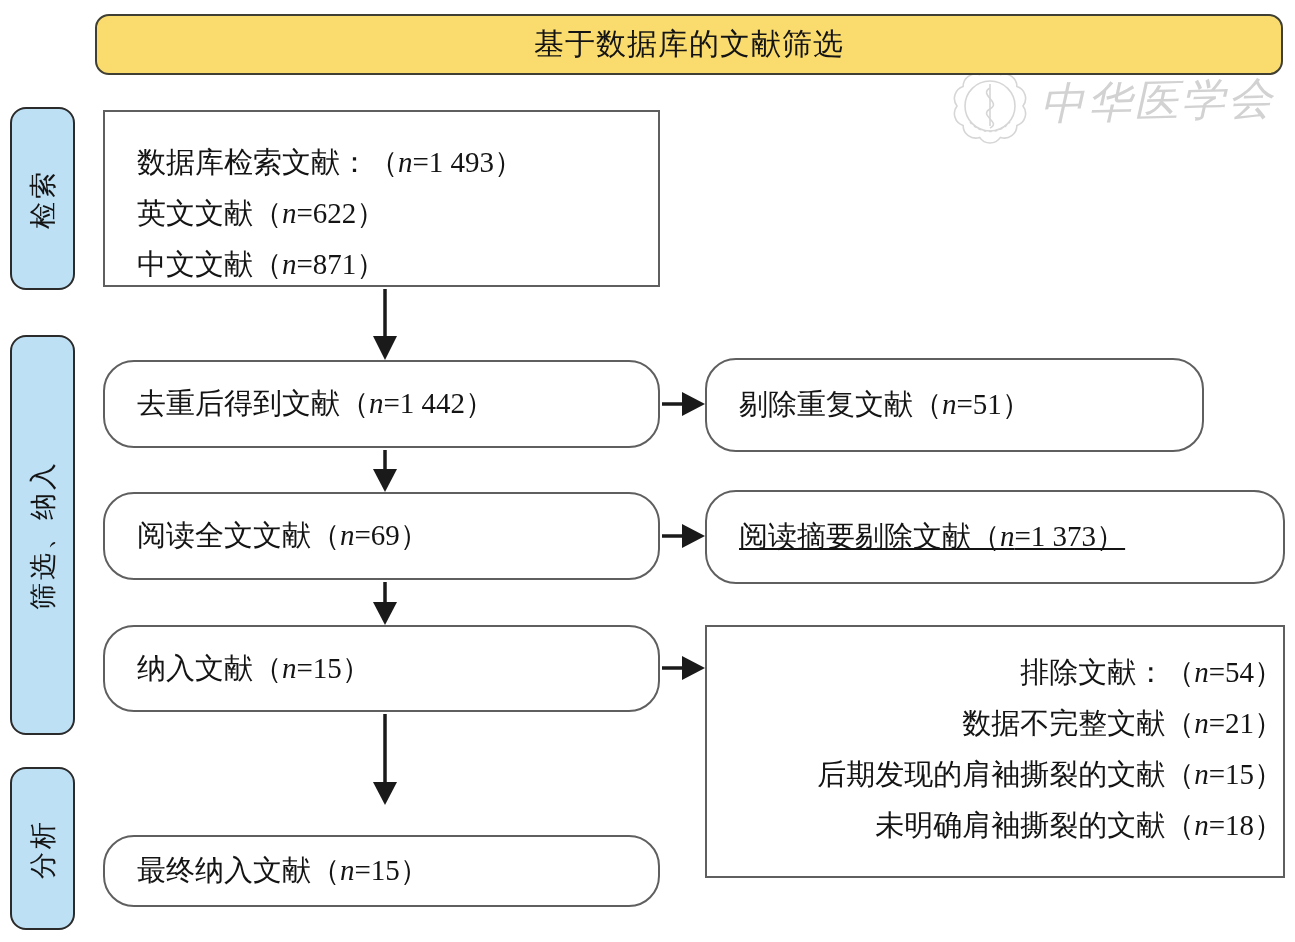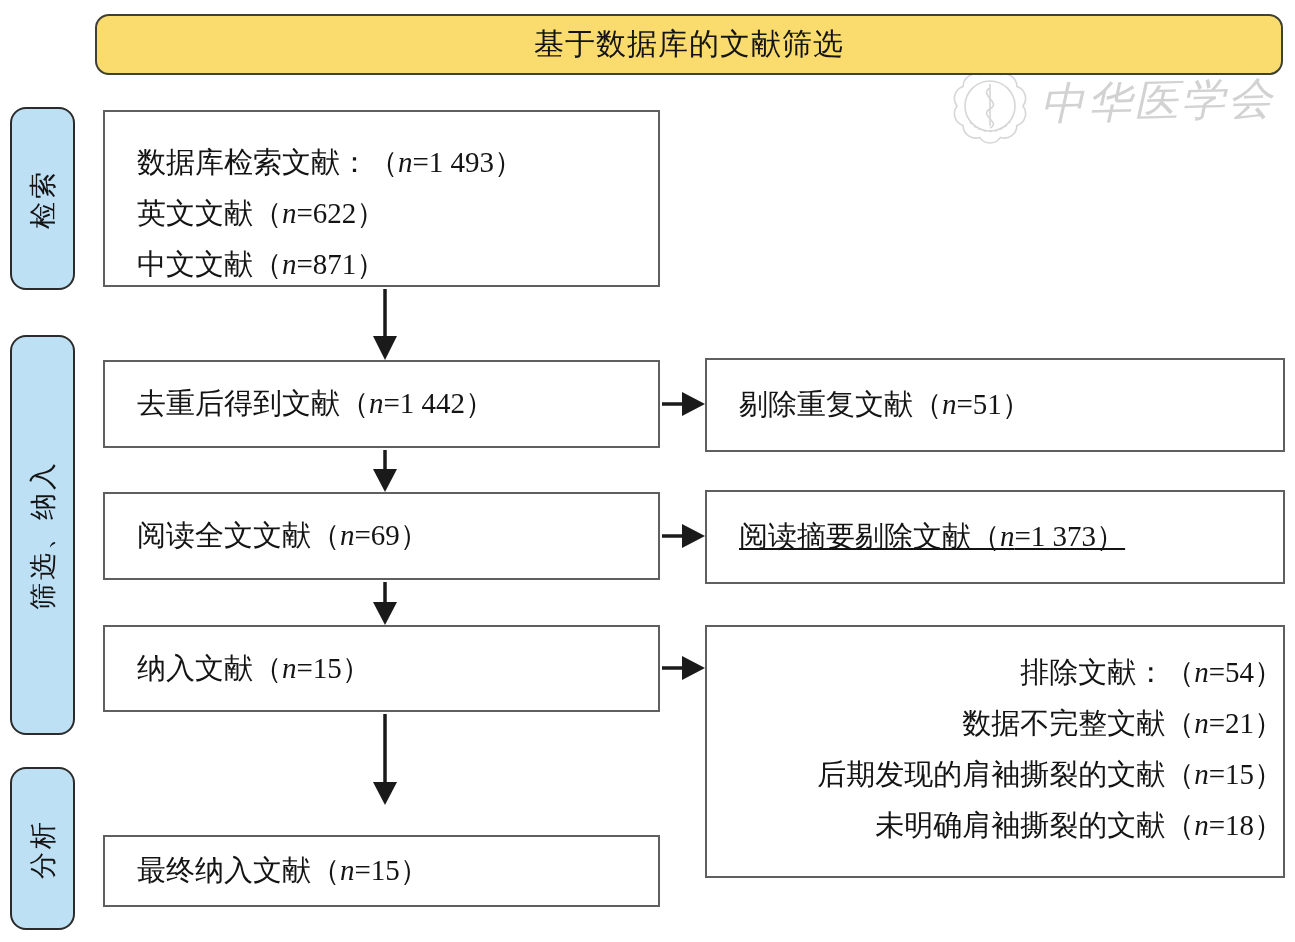--- a/index.html
+++ b/index.html
@@ -38,7 +38,7 @@
     position:absolute;background:#fff;border:2px solid #5f5f5f;box-sizing:border-box;
     font-size:29px;z-index:2;
   }
-  .fbox.single{display:flex;align-items:center;padding-left:32px;}
+  .fbox.single{display:flex;align-items:center;padding-left:32px;border-radius:31px;}
   .fbox.multi{padding-left:32px;}
   .fbox.multi .line{line-height:51px;}
   .box-identified{left:103px;top:110px;width:557px;height:177px;padding-top:25px;}

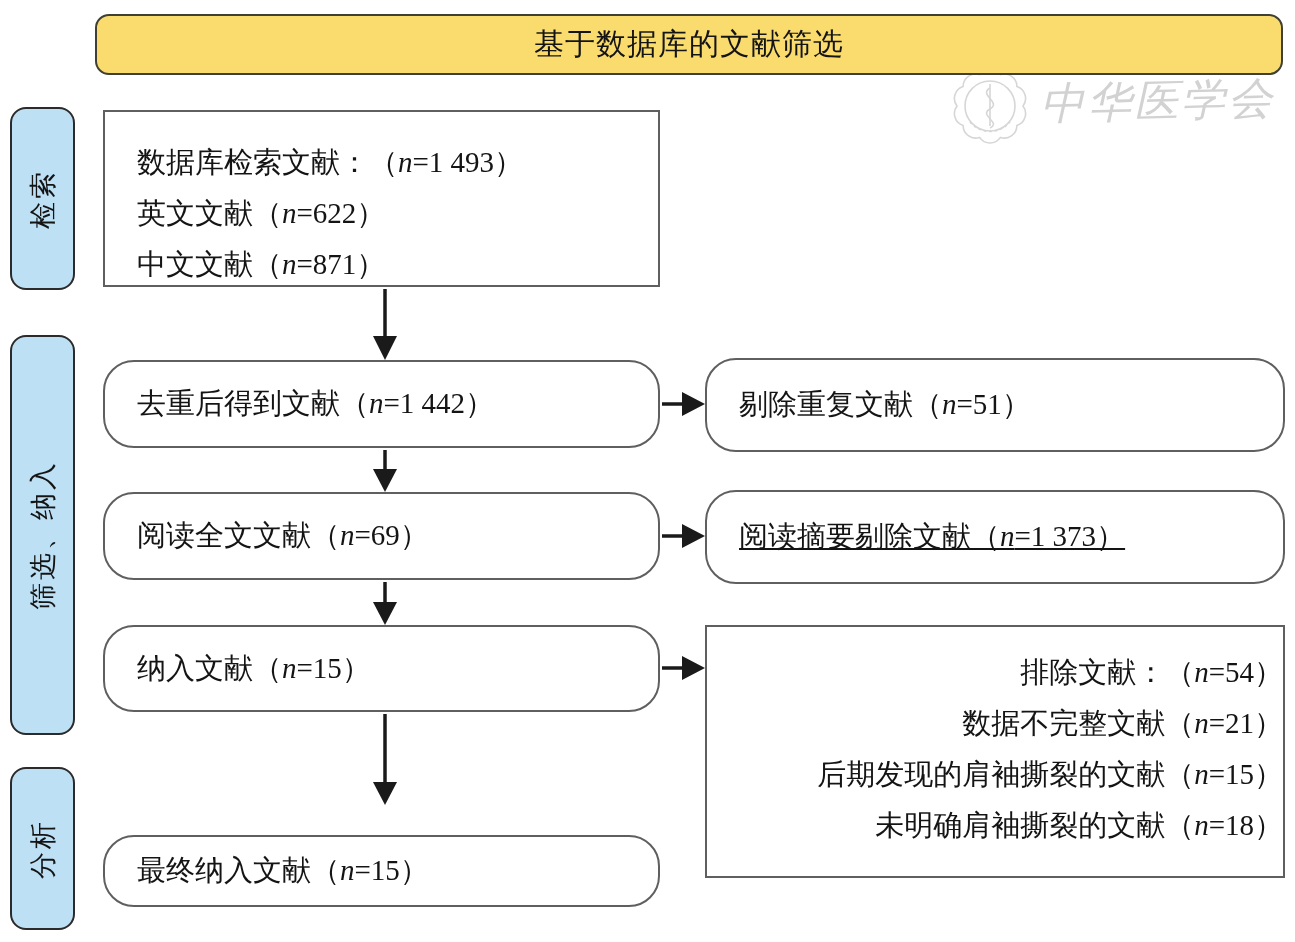--- a/index.html
+++ b/index.html
@@ -46,7 +46,7 @@
   .box-fulltext{left:103px;top:492px;width:557px;height:88px;}
   .box-included{left:103px;top:625px;width:557px;height:87px;}
   .box-final{left:103px;top:835px;width:557px;height:72px;}
-  .box-dupremoved{left:705px;top:358px;width:580px;height:94px;padding-left:34px;}
+  .box-dupremoved{left:705px;top:358px;width:499px;height:94px;padding-left:34px;}
   .box-absexcluded{left:705px;top:490px;width:580px;height:94px;padding-left:34px;text-decoration:underline;}
   .box-excluded{left:705px;top:625px;width:580px;height:253px;padding-left:34px;padding-top:20px;text-align:right;}
   .box-excluded .line{line-height:52px;}

